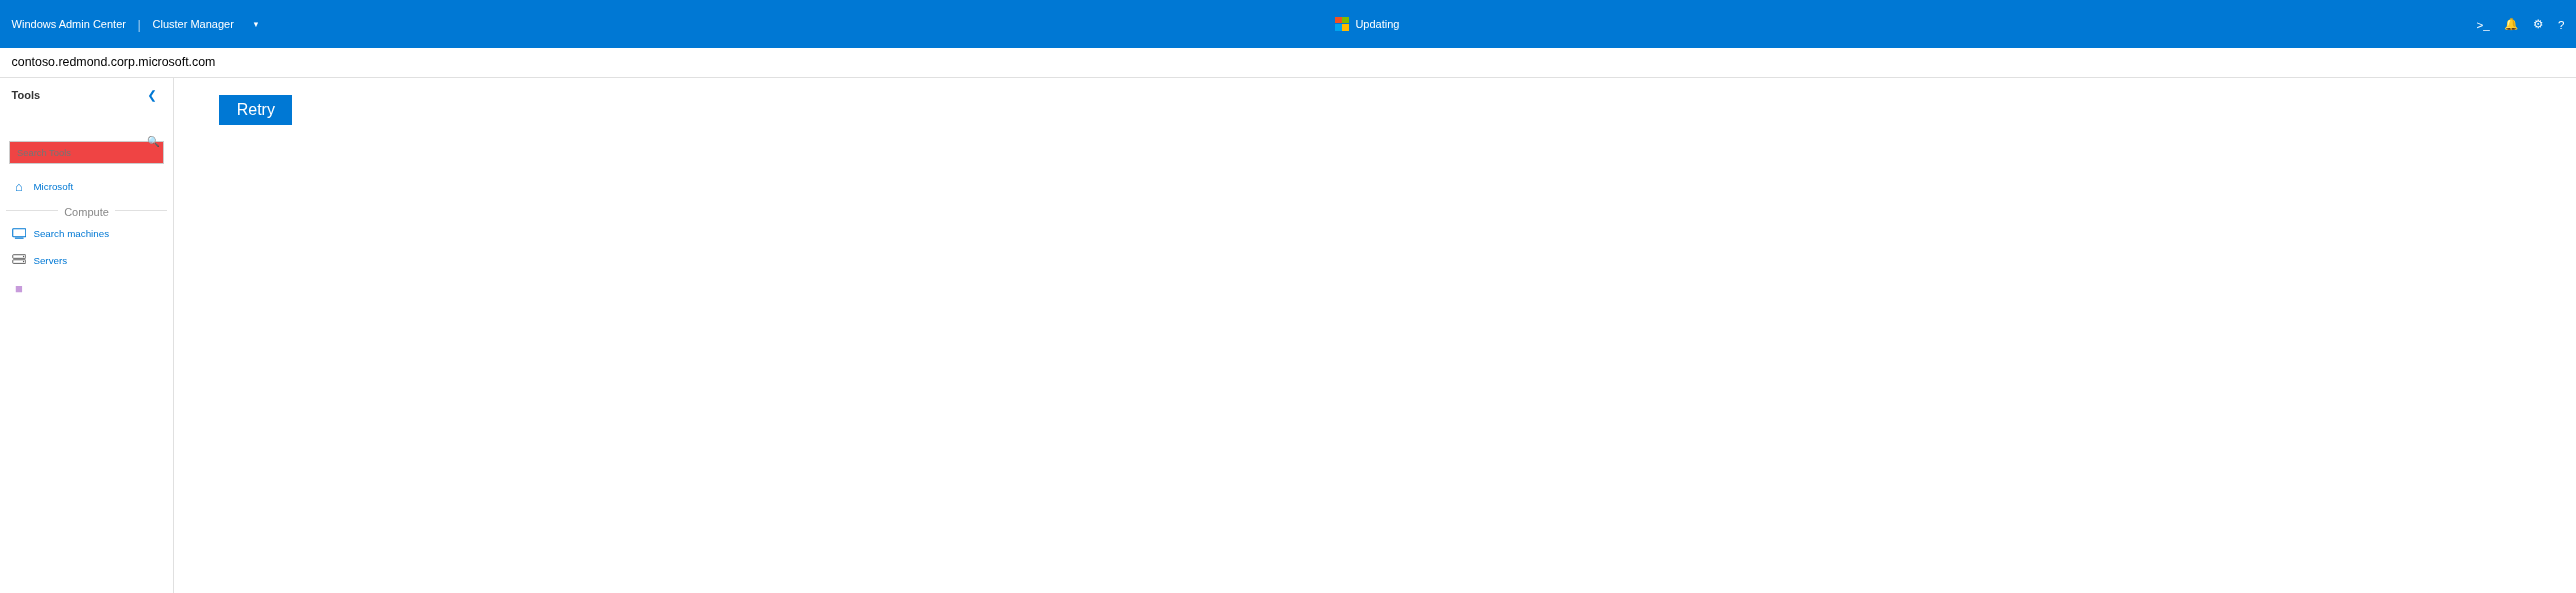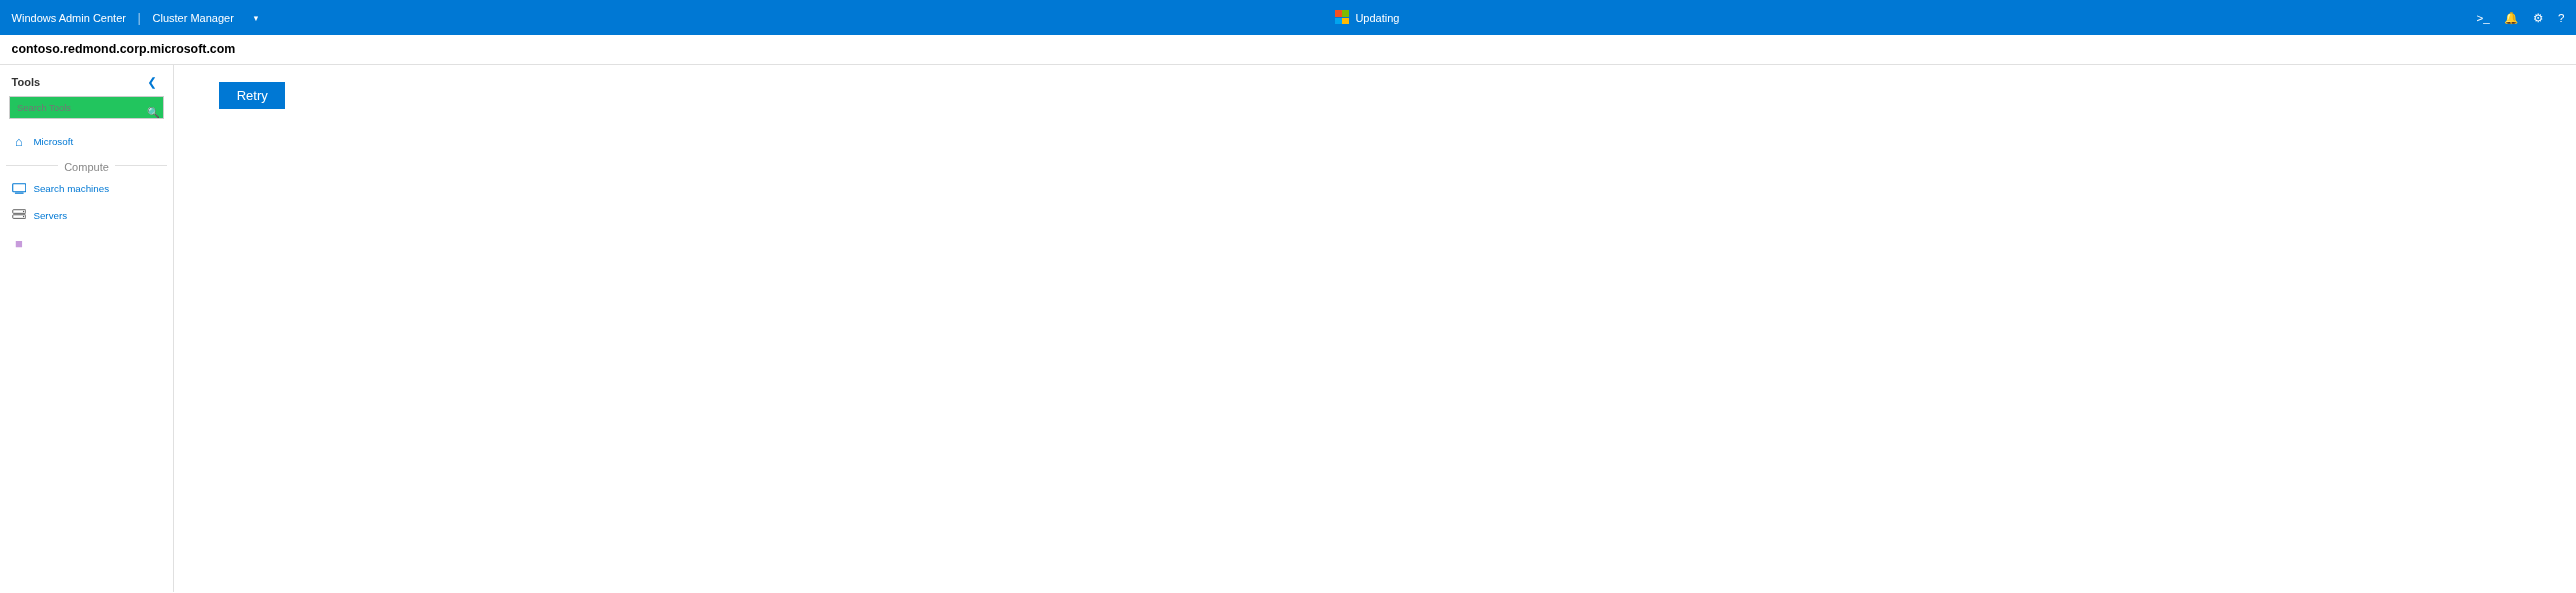--- a/index.html
+++ b/index.html
@@ -9,7 +9,7 @@
     .topbar {
       background: #0078d4;
       color: #fff;
-      height: 35px;
+      height: 48px;
       display: flex;
       align-items: center;
       padding: 0 11.6px;

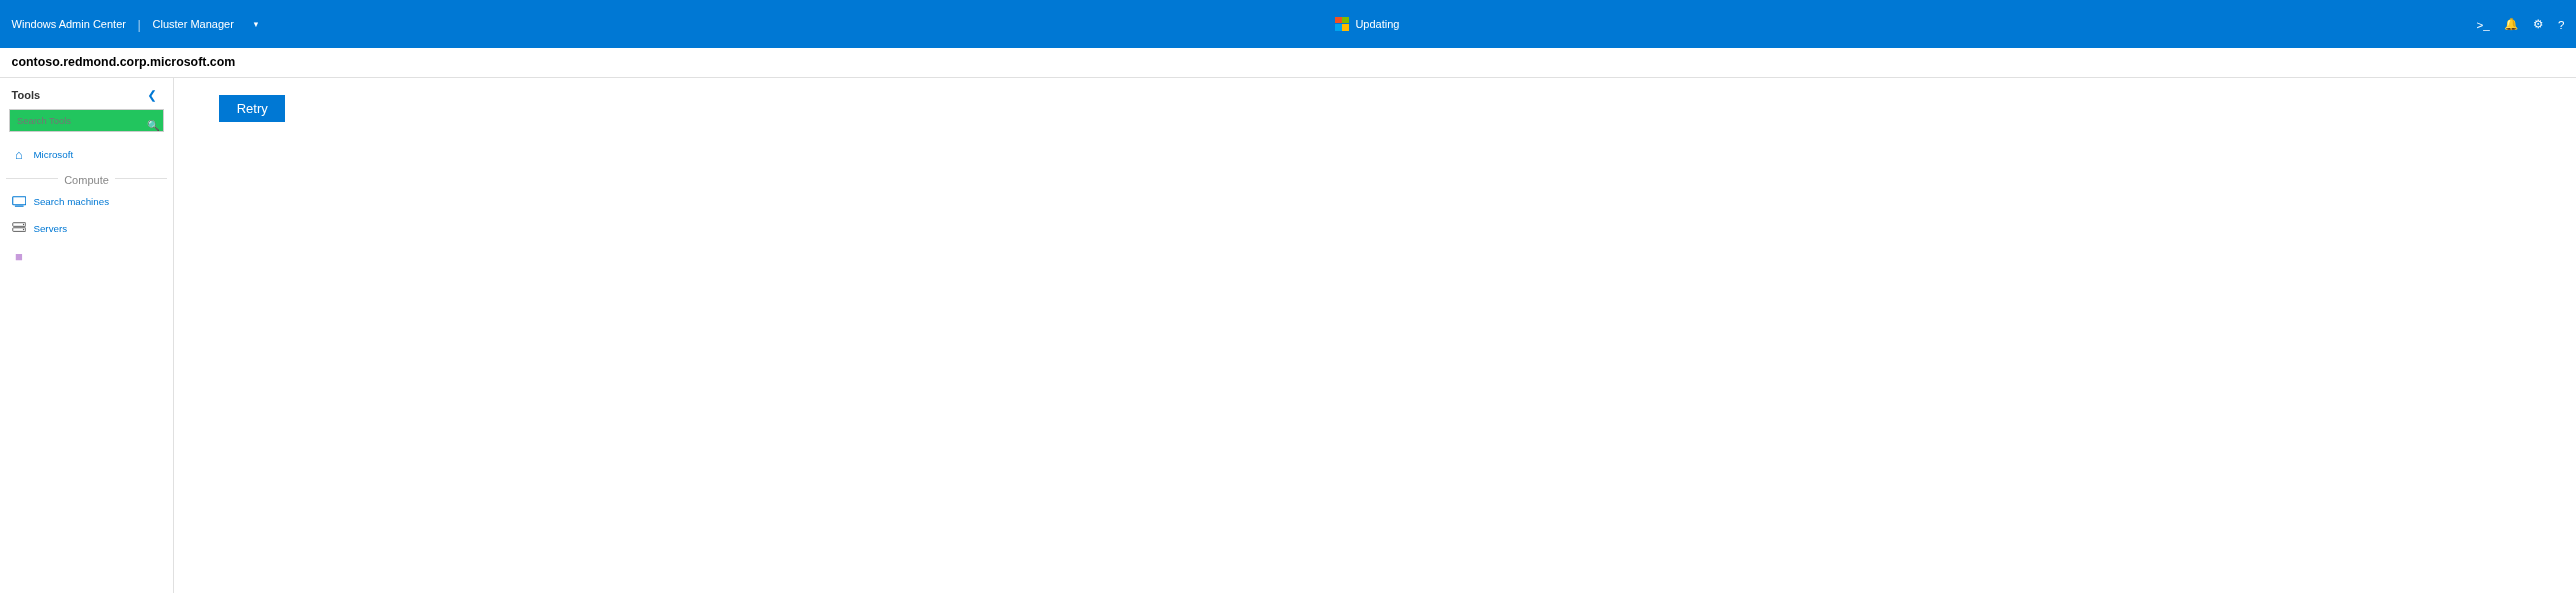--- a/index.html
+++ b/index.html
@@ -74,7 +74,7 @@
     .subheader {
       padding: 7.3px 11.6px;
       font-size: 12.4px;
-      font-weight: 700;
+      font-weight: 400;
       color: #000;
       border-bottom: 0.7px solid #e0e0e0;
       background: #fff;

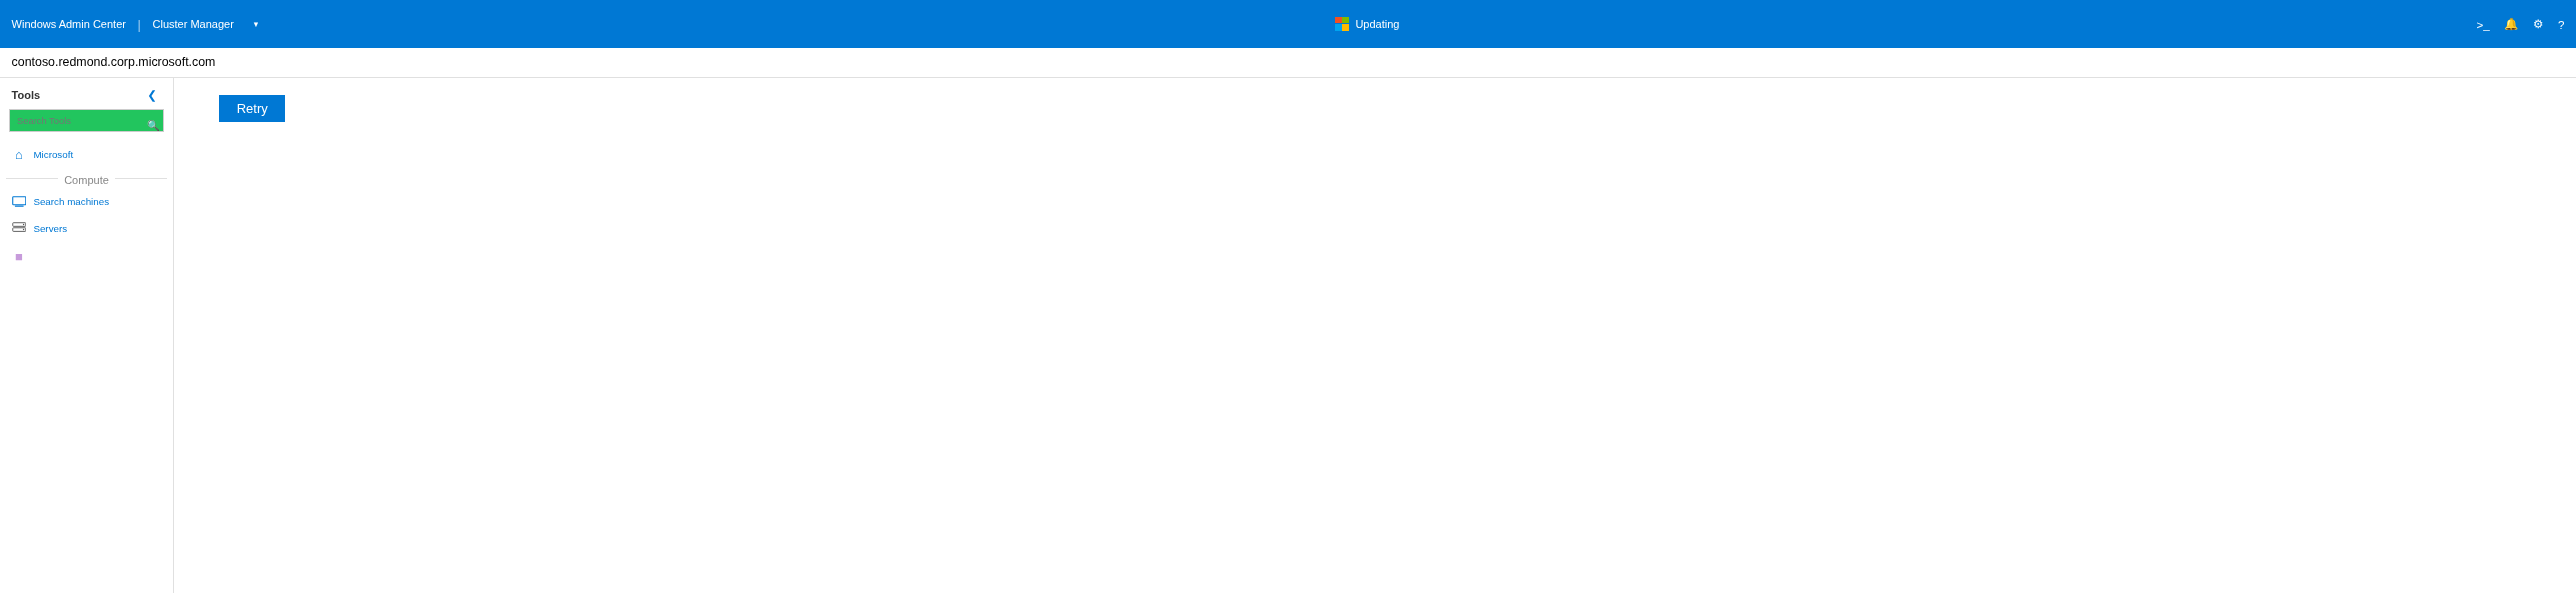--- a/index.html
+++ b/index.html
@@ -210,7 +210,7 @@
       color: #fff;
       border: none;
       padding: 5.8px 17.4px;
-      font-size: 13px;
+      font-size: 16px;
       cursor: pointer;
       font-family: 'Segoe UI', Arial, sans-serif;
       font-weight: 400;

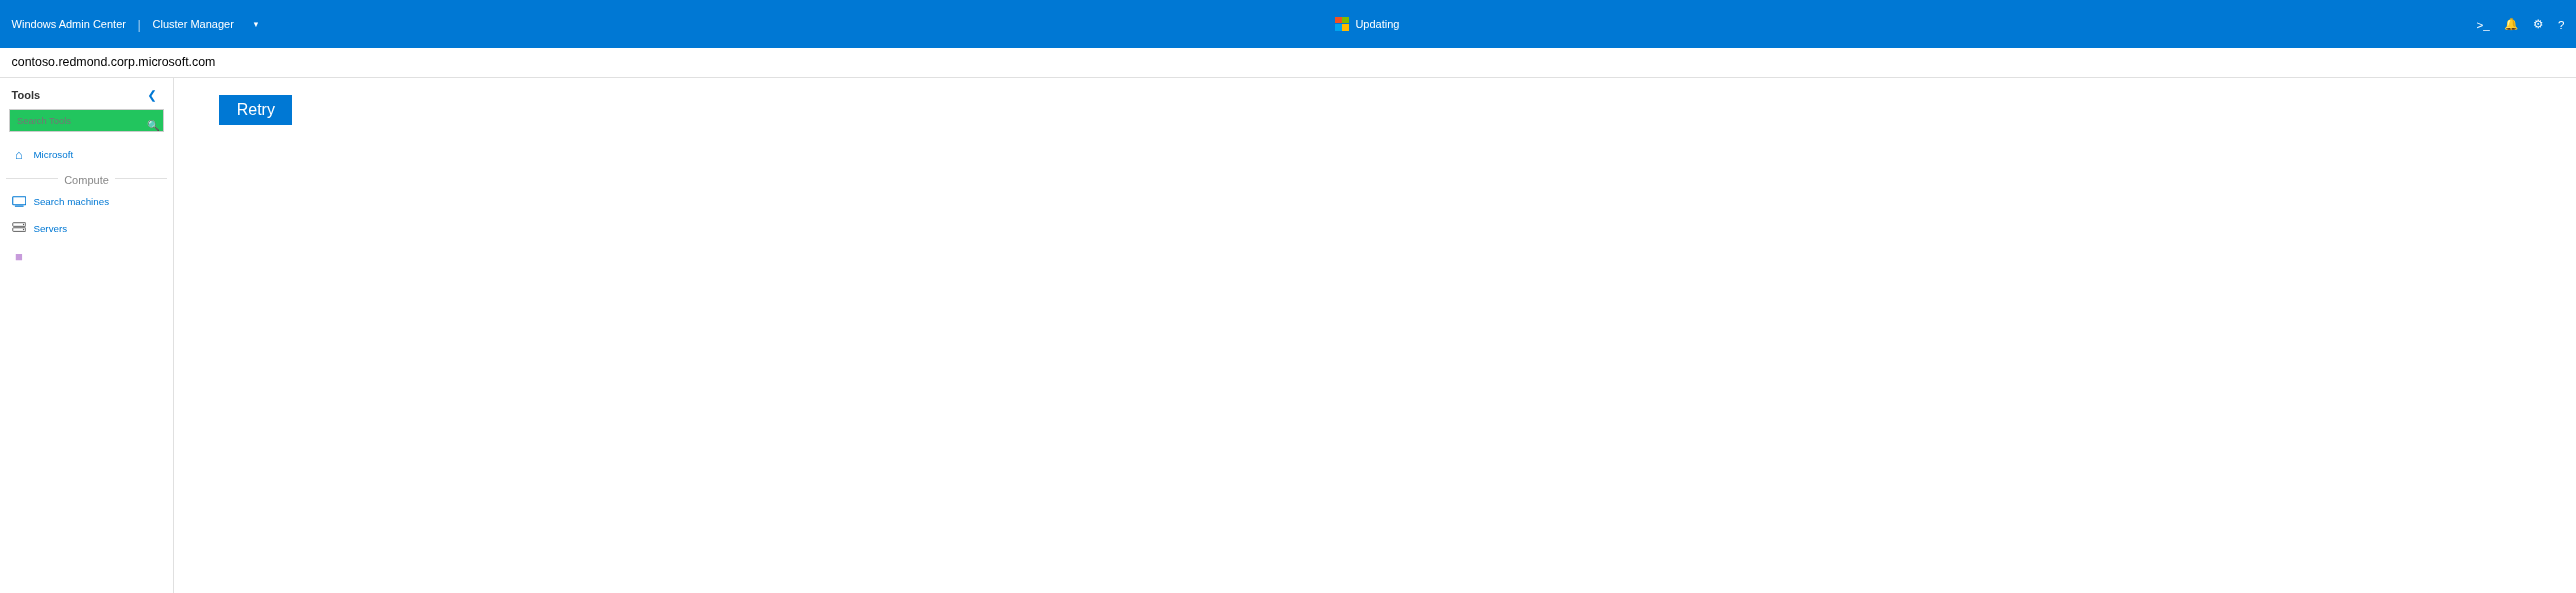--- a/index.html
+++ b/index.html
@@ -125,8 +125,9 @@
       padding: 0 23px 0 7.3px;
       font-size: 9.4px;
       color: #333;
-      background: #22c55e;
+      background: #ef4444;
       outline: none;
+      margin-top: 32px;
     }
     .search-icon-btn {
       position: absolute;

